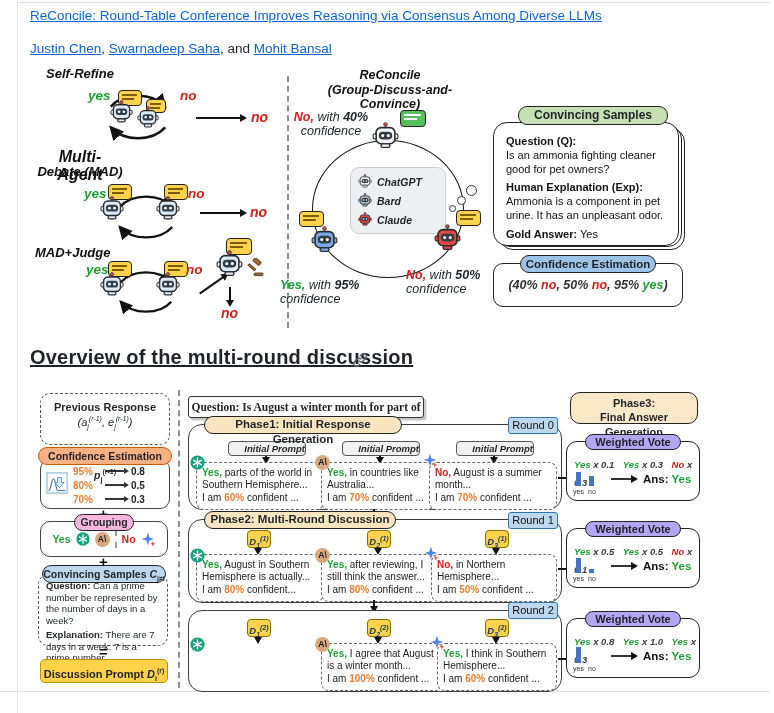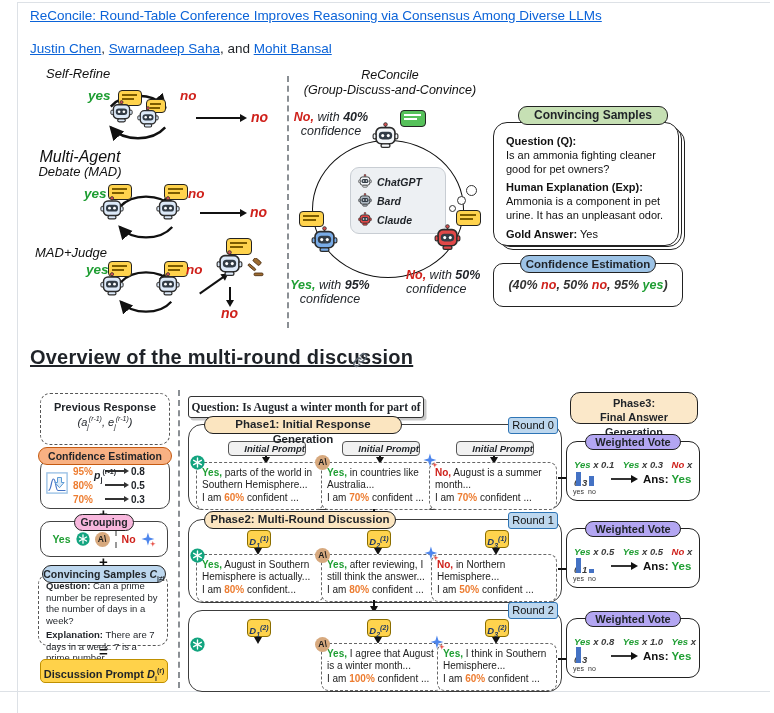--- a/index.html
+++ b/index.html
@@ -16,7 +16,7 @@
   .yes{color:#1f9e33;}
   .no{color:#cf211b;}
   .conf{color:#ed7d31;font-weight:bold;}
-  .lbl{font-weight:normal;font-style:italic;font-size:12.5px;color:#111;}
+  .lbl{font-weight:bold;font-style:italic;font-size:12.5px;color:#111;}
   
   .ar-r{position:absolute;height:2px;background:#111;}
   .ar-r::after{content:"";position:absolute;right:-5px;top:-3.5px;border-left:7px solid #111;

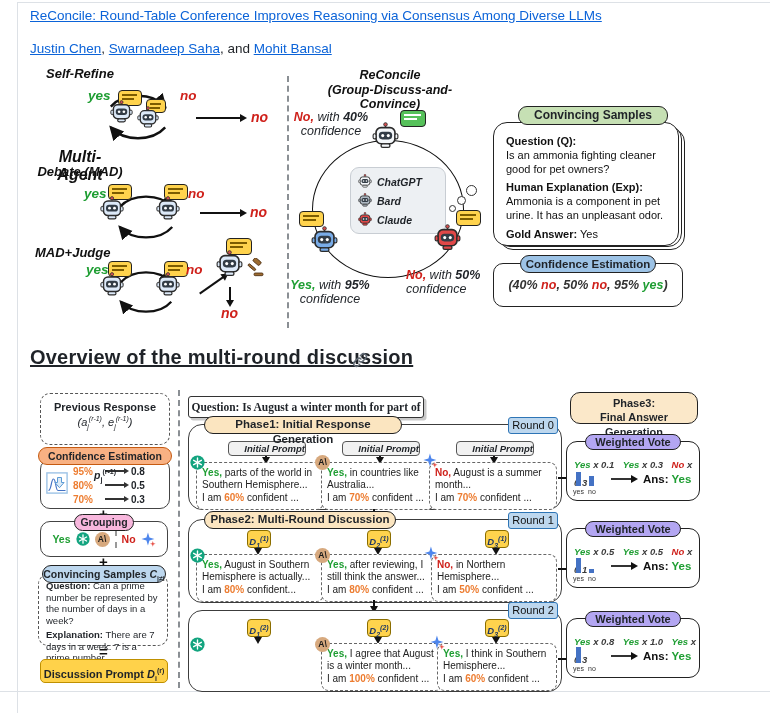--- a/index.html
+++ b/index.html
@@ -258,7 +258,7 @@
     <span class="bi no">No,</span><span> with </span><b>40%</b><br>
     <span>confidence</span>
   </div>
-  <div class="abs" style="left:280px;top:278px;width:100px;text-align:center;font-size:12.5px;font-style:italic">
+  <div class="abs" style="left:280px;top:278px;width:100px;text-align:left;font-size:12.5px;font-style:italic">
     <span class="bi yes">Yes,</span><span> with </span><b>95%</b><br>
     <span>confidence</span>
   </div>

